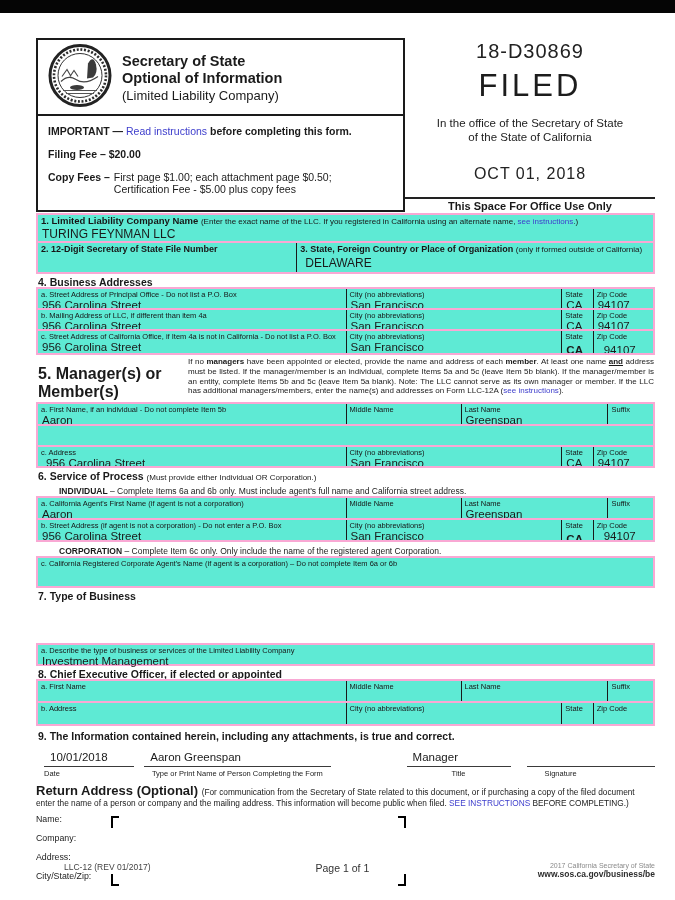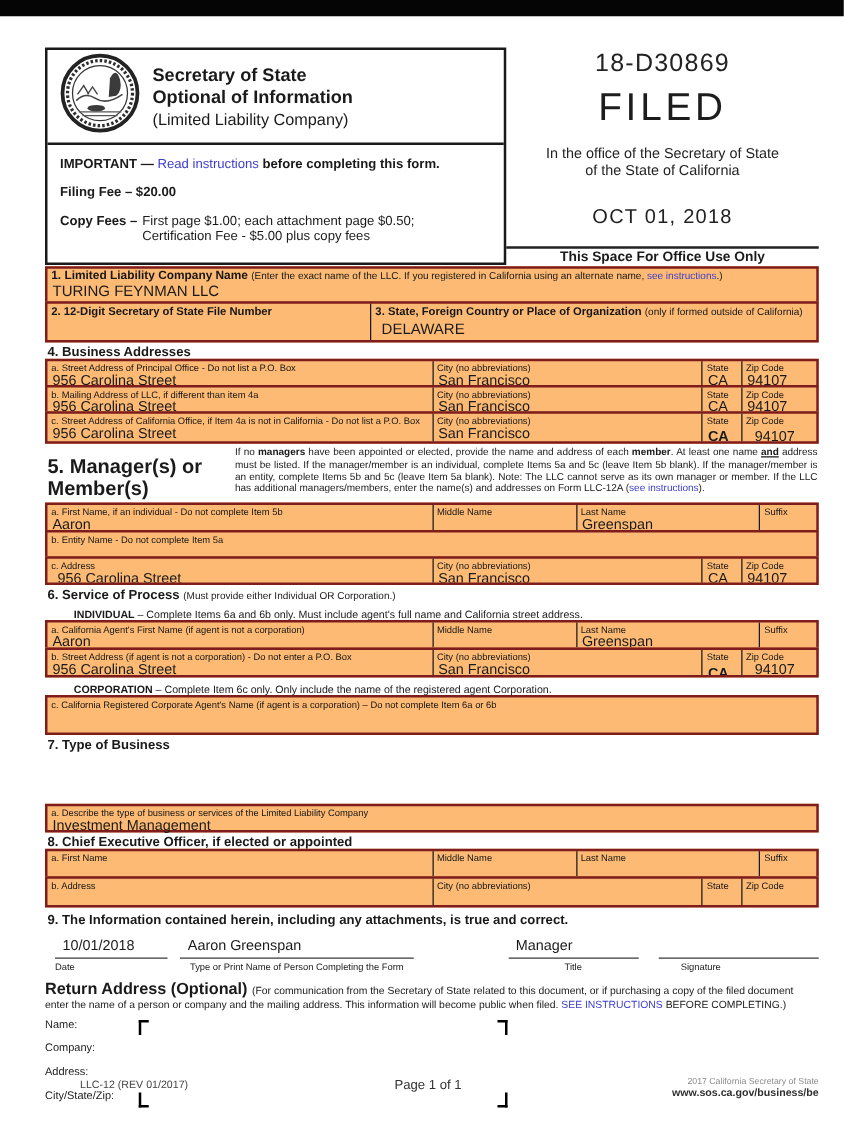--- a/index.html
+++ b/index.html
@@ -34,7 +34,7 @@
 
   
   .form { position:absolute; left:36px; top:215px; width:619px; }
-  .bx { border:2px solid #7f1d1d; margin-top:-2px; background:#fdba74; position:relative; }
+  .bx { border:2px solid #f9a8d4; margin-top:-2px; background:#5eead4; position:relative; }
   .flexrow { display:flex; }
   .cell { border-left:1px solid #1a1a1a; overflow:hidden; }
   .cell:first-child { border-left:none; }

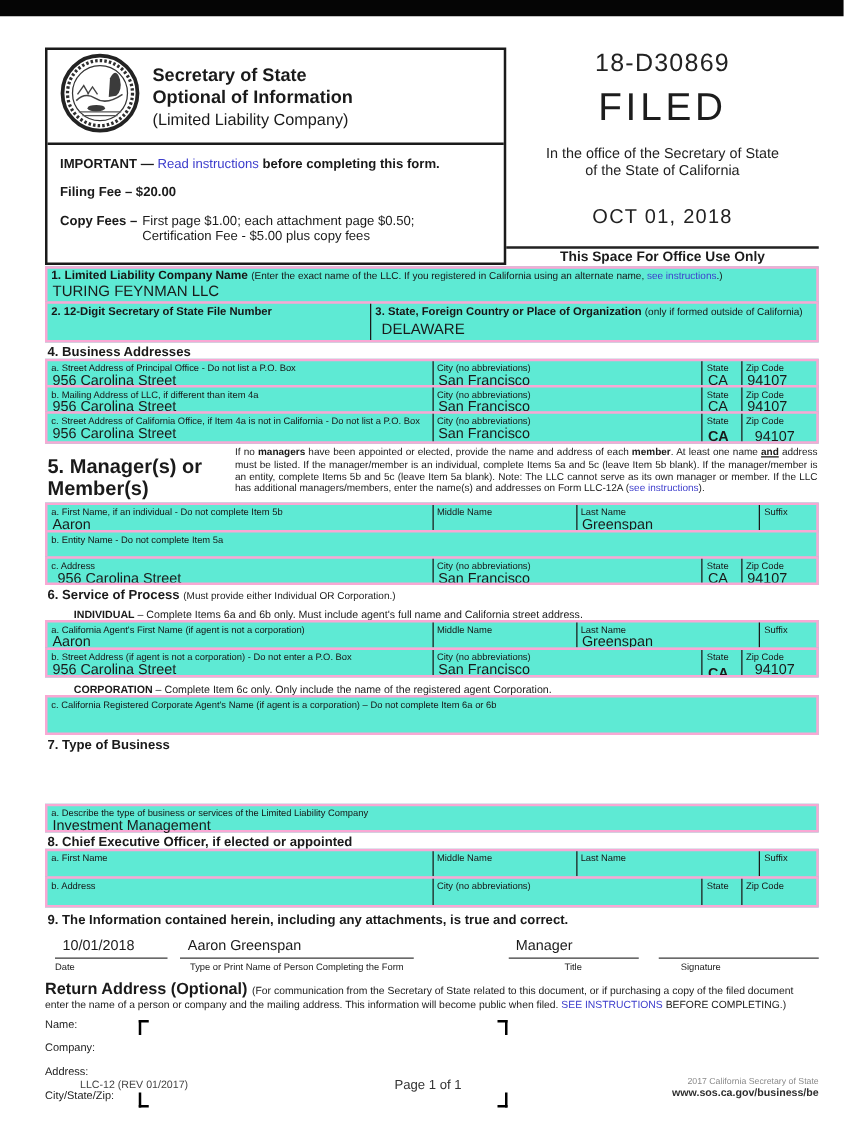--- a/index.html
+++ b/index.html
@@ -238,7 +238,6 @@
       </div>
   </div>
   <div class="bx" style="height:23px;">
-    <div class="sl">b. Entity Name - Do not complete Item 5a</div>
     <div class="v"></div>
   </div>
   <div class="bx flexrow" style="height:23px;">

